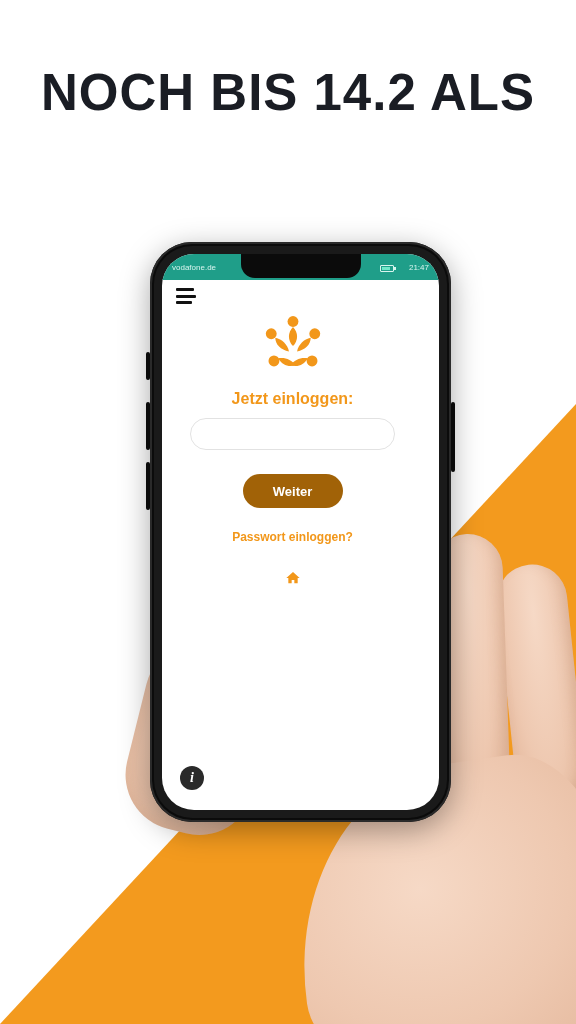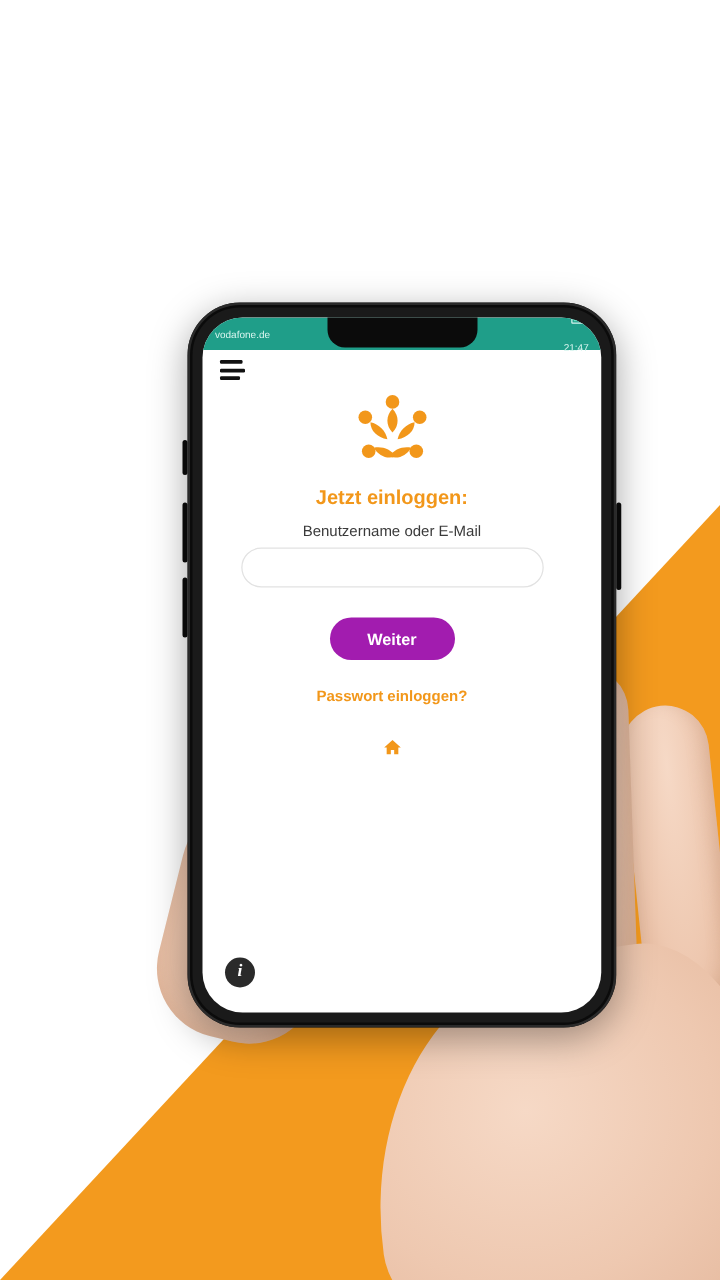--- a/index.html
+++ b/index.html
@@ -260,6 +260,7 @@
 <div class="bg-triangle"></div>
 
 <div class="headline">
+  <div>Noch bis 14.2 als</div>
 </div>
 
 <div class="hand">

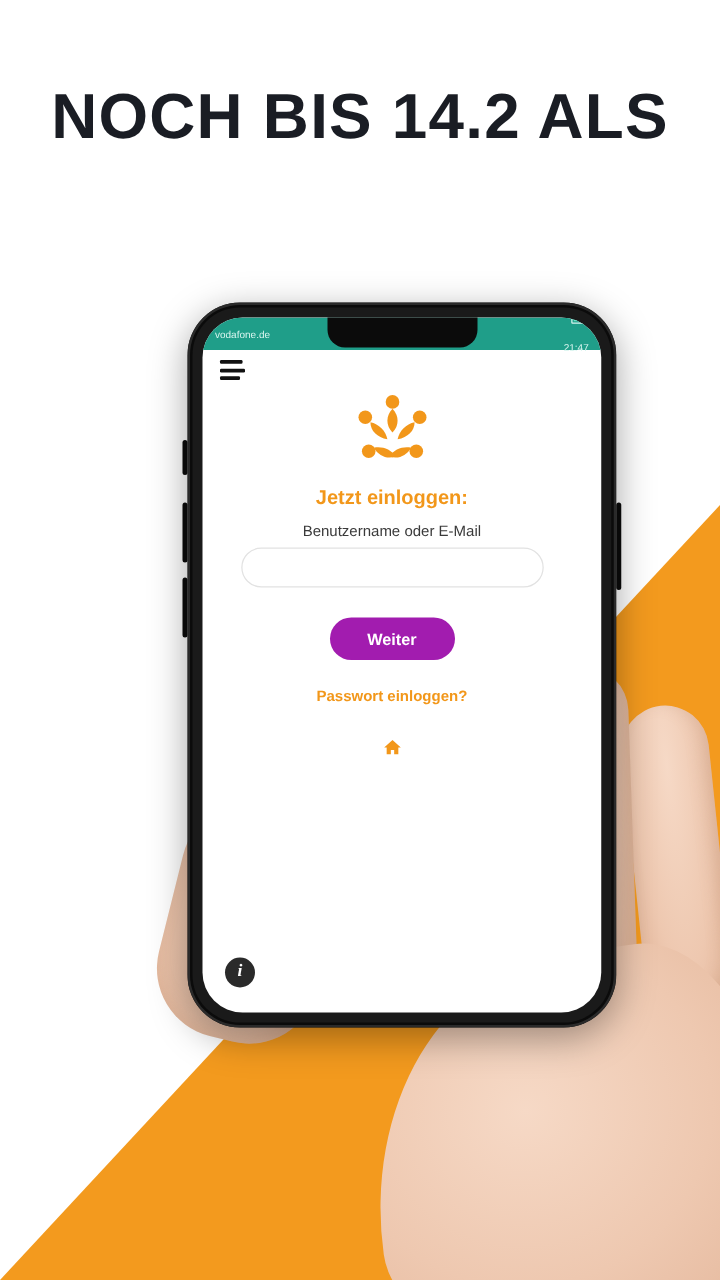--- a/index.html
+++ b/index.html
@@ -41,7 +41,7 @@
     position: absolute;
     top: 242px;
     left: 150px;
-    width: 343px;
+    width: 301px;
     height: 580px;
     z-index: 3;
   }

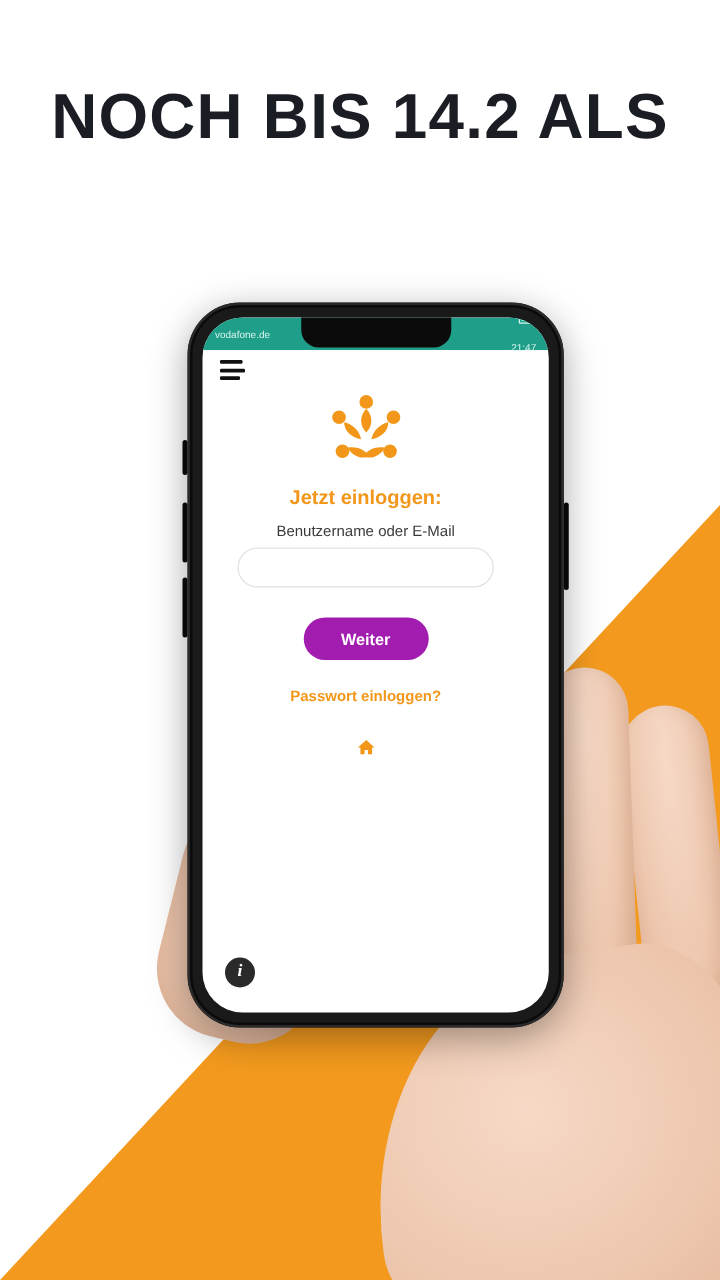--- a/index.html
+++ b/index.html
@@ -88,7 +88,7 @@
     font-size: 8px;
     color: #d8f5ef;
   }
-  .status-right { display:flex; align-items:flex-end; gap:15px;flex-direction:column; }
+  .status-right { display:flex; align-items:flex-end; gap:15px; }
   .battery {
     width:14px; height:7px; border:1px solid #d8f5ef; border-radius:1px; position:relative;
   }

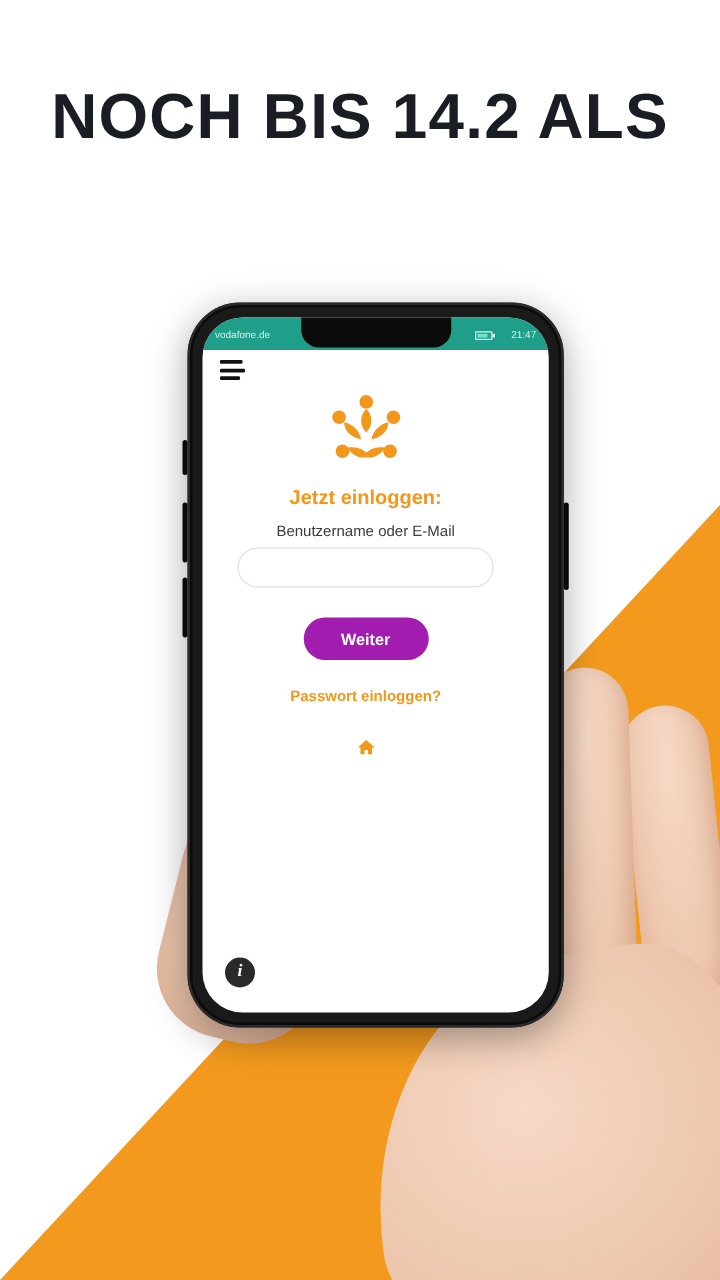--- a/index.html
+++ b/index.html
@@ -316,7 +316,6 @@
 
       <div class="login-title">Jetzt einloggen:</div>
 
-      <div class="field-label">Benutzername oder E-Mail</div>
 
       <input class="text-input" type="text" value="" style="">
 

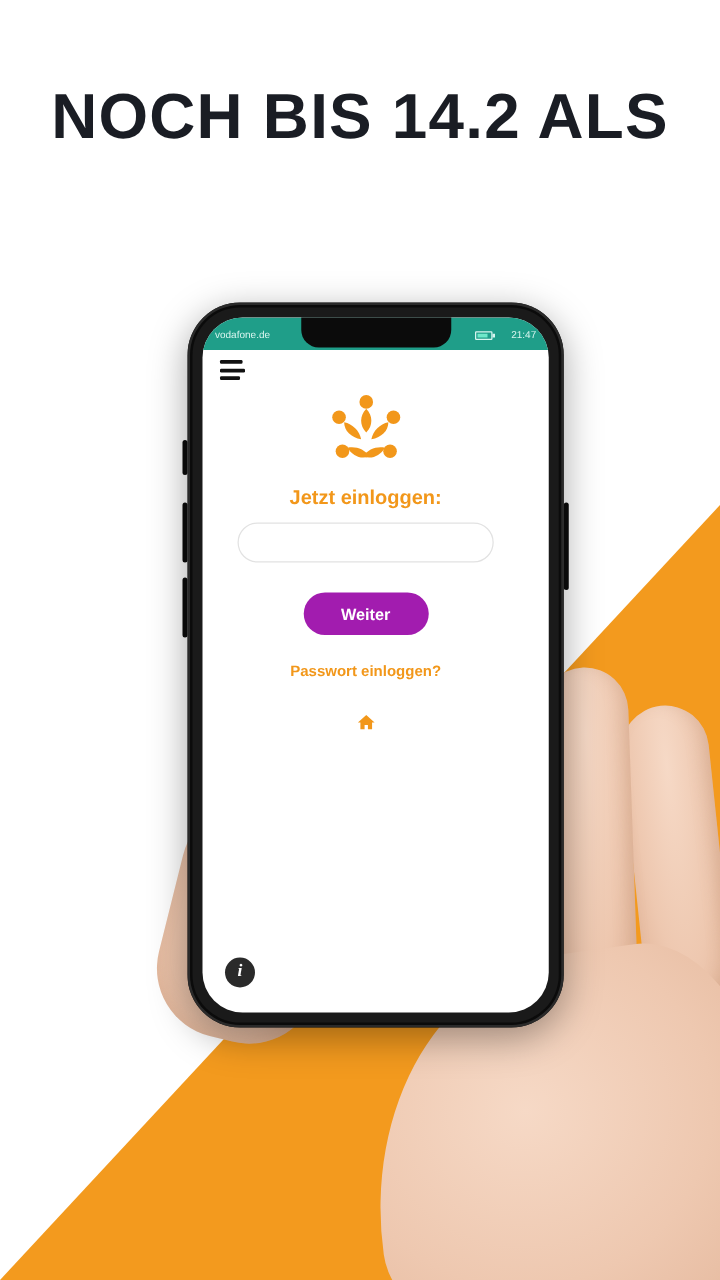--- a/index.html
+++ b/index.html
@@ -161,7 +161,7 @@
   .continue-btn {
     display:block;
     margin: 0 auto 22px auto;
-    background:#a21caf;
+    background:#a16207;
     color:#fff;
     border:none;
     border-radius:18px;

